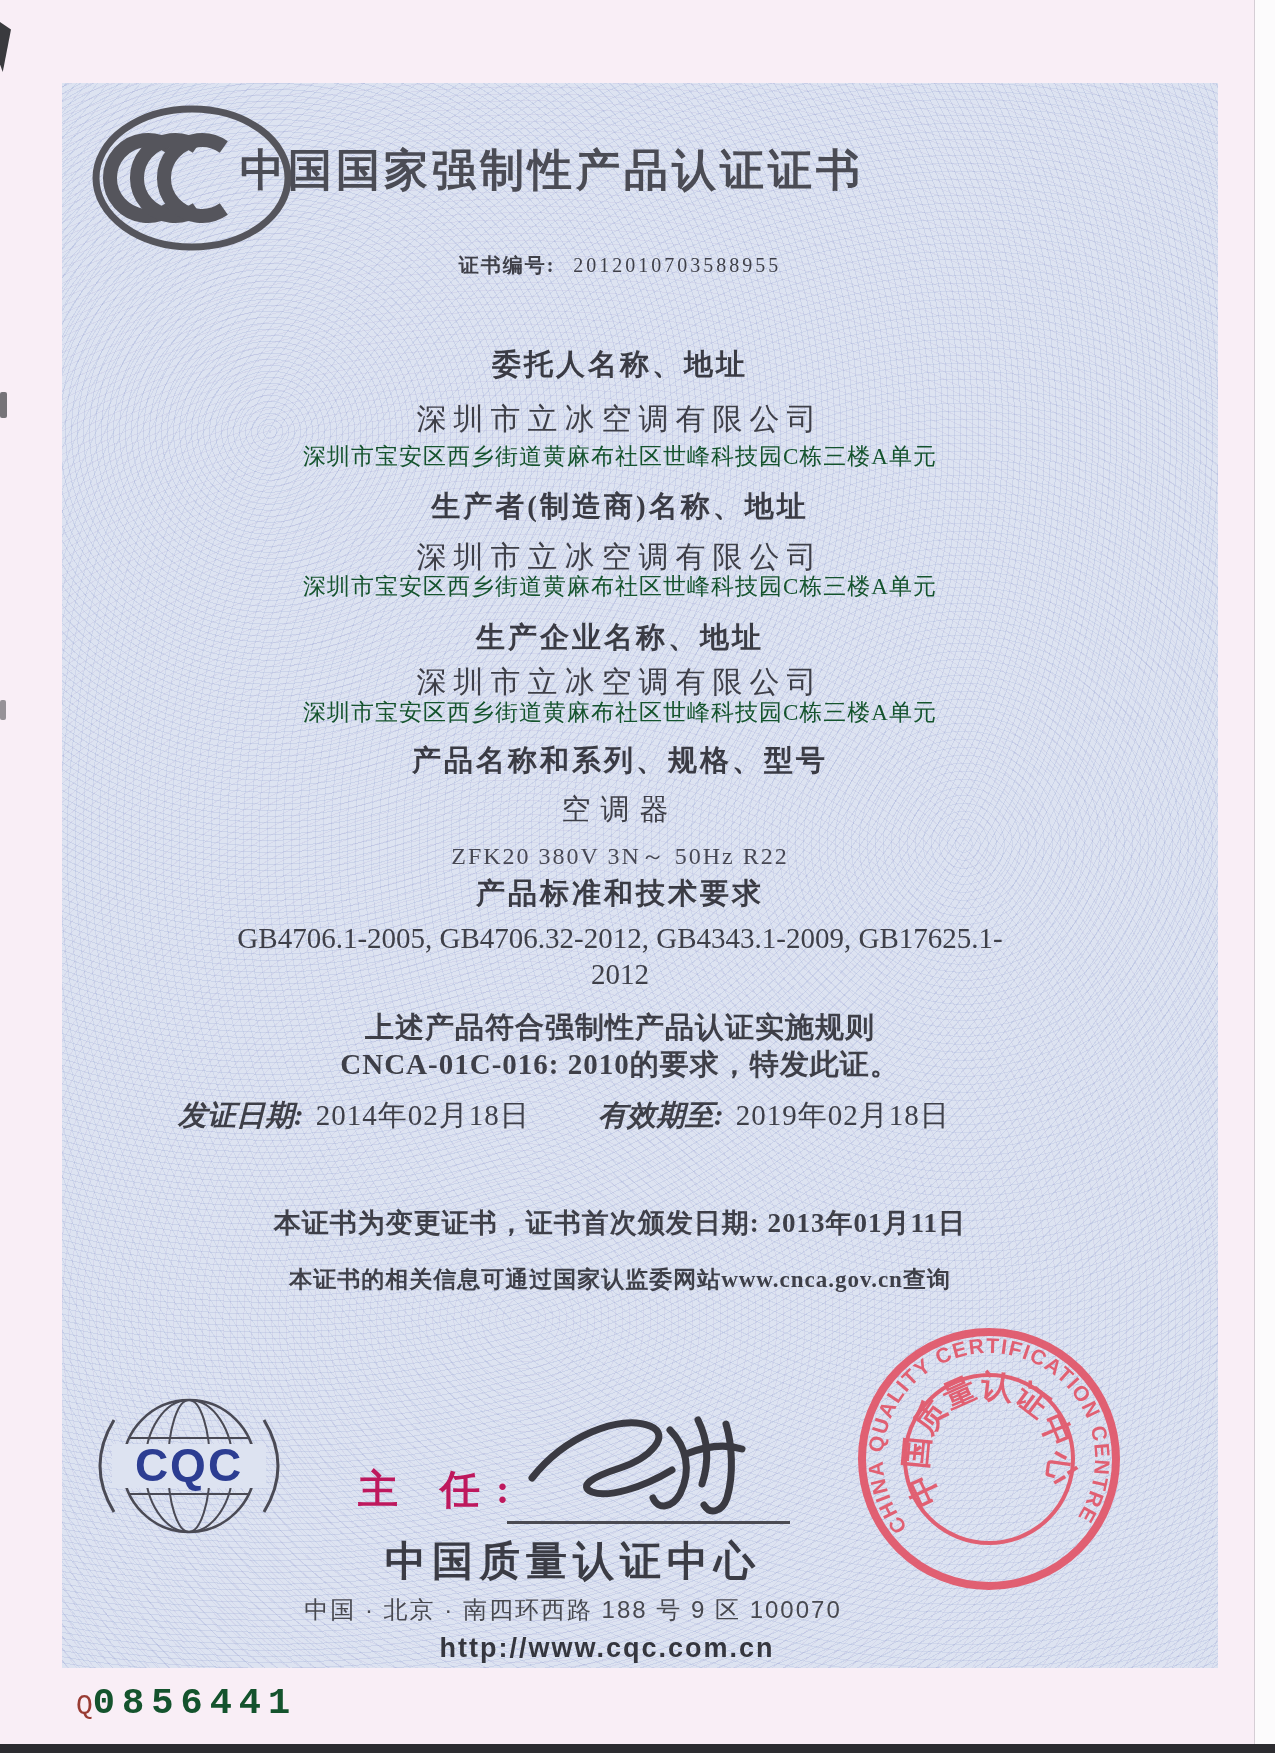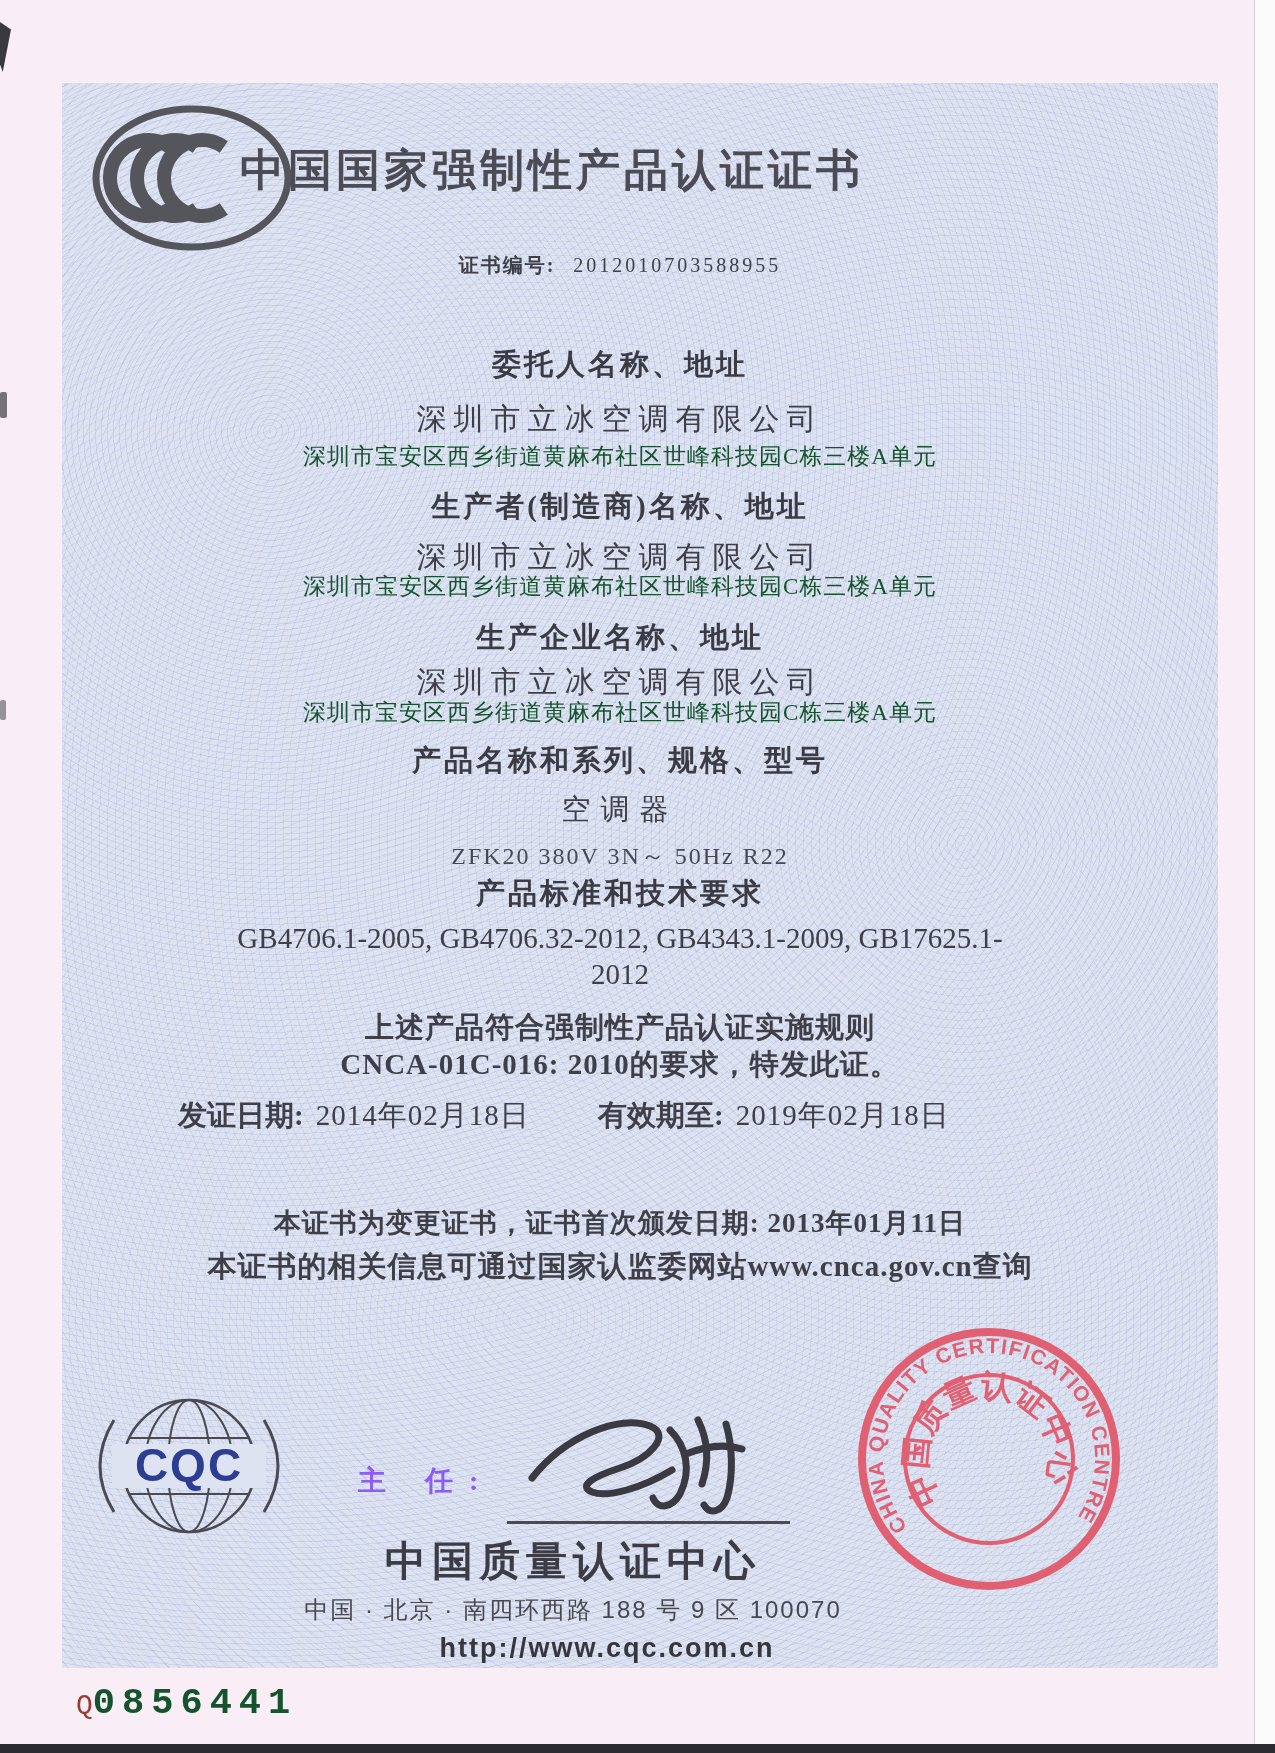--- a/index.html
+++ b/index.html
@@ -44,7 +44,7 @@
   .note2{font-size:27px;font-weight:600;letter-spacing:1px;}
   .note3{font-size:29px;font-weight:600;letter-spacing:1px;}
   .dates{top:1096px;left:0;width:1240px;height:40px;font-size:29px;}
-  .dates b{font-weight:700;}
+  .dates b{font-weight:700;font-style:italic;}
   .dates .val{margin-left:12px;letter-spacing:1px;}
 
   .director{top:1462px;left:358px;font-size:28px;font-weight:700;letter-spacing:16px;color:#8b5cf6;}

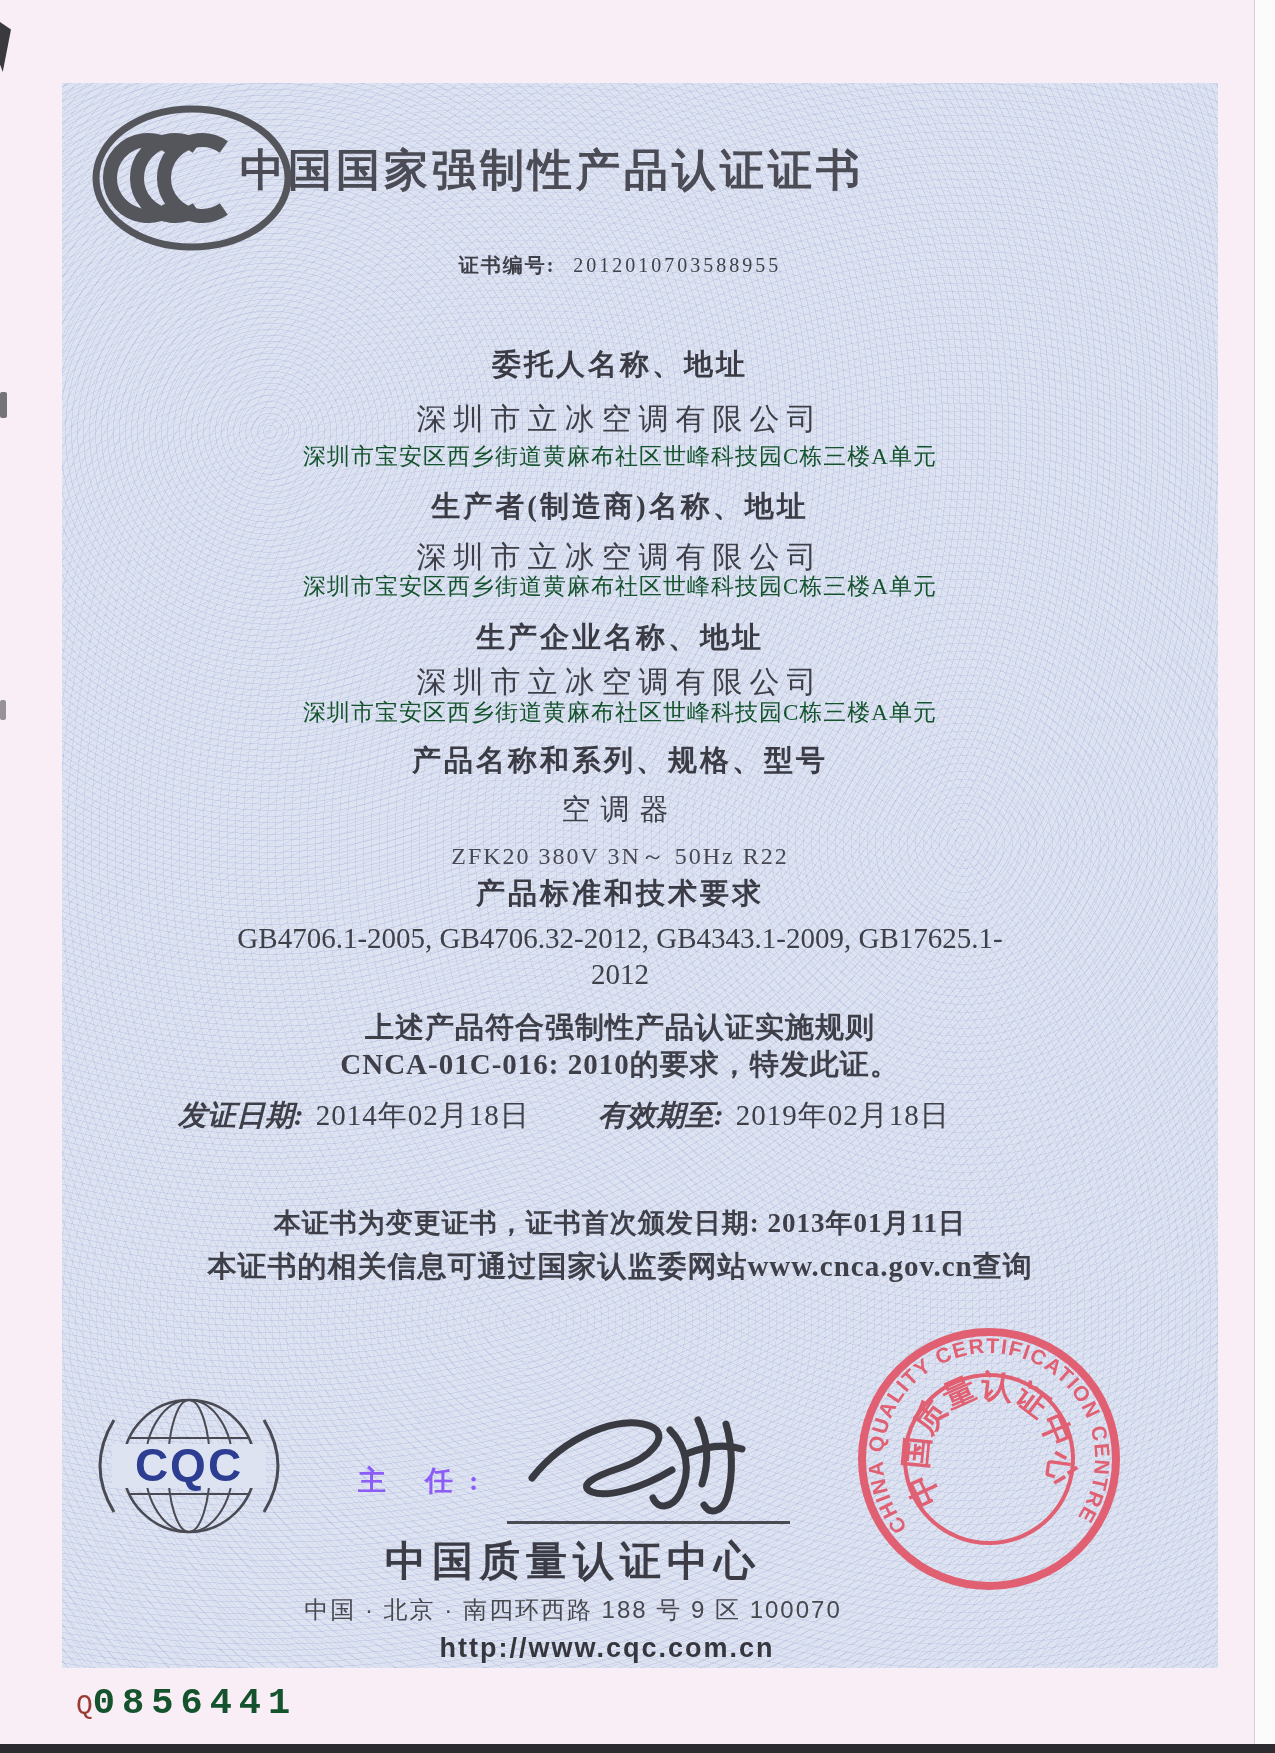--- a/index.html
+++ b/index.html
@@ -42,7 +42,7 @@
   .comp{font-size:29px;font-weight:700;letter-spacing:1px;}
   .note1{font-size:29px;font-weight:700;letter-spacing:1px;}
   .note2{font-size:27px;font-weight:600;letter-spacing:1px;}
-  .note3{font-size:29px;font-weight:600;letter-spacing:1px;}
+  .note3{font-size:23px;font-weight:600;letter-spacing:1px;margin-top:17px;}
   .dates{top:1096px;left:0;width:1240px;height:40px;font-size:29px;}
   .dates b{font-weight:700;font-style:italic;}
   .dates .val{margin-left:12px;letter-spacing:1px;}

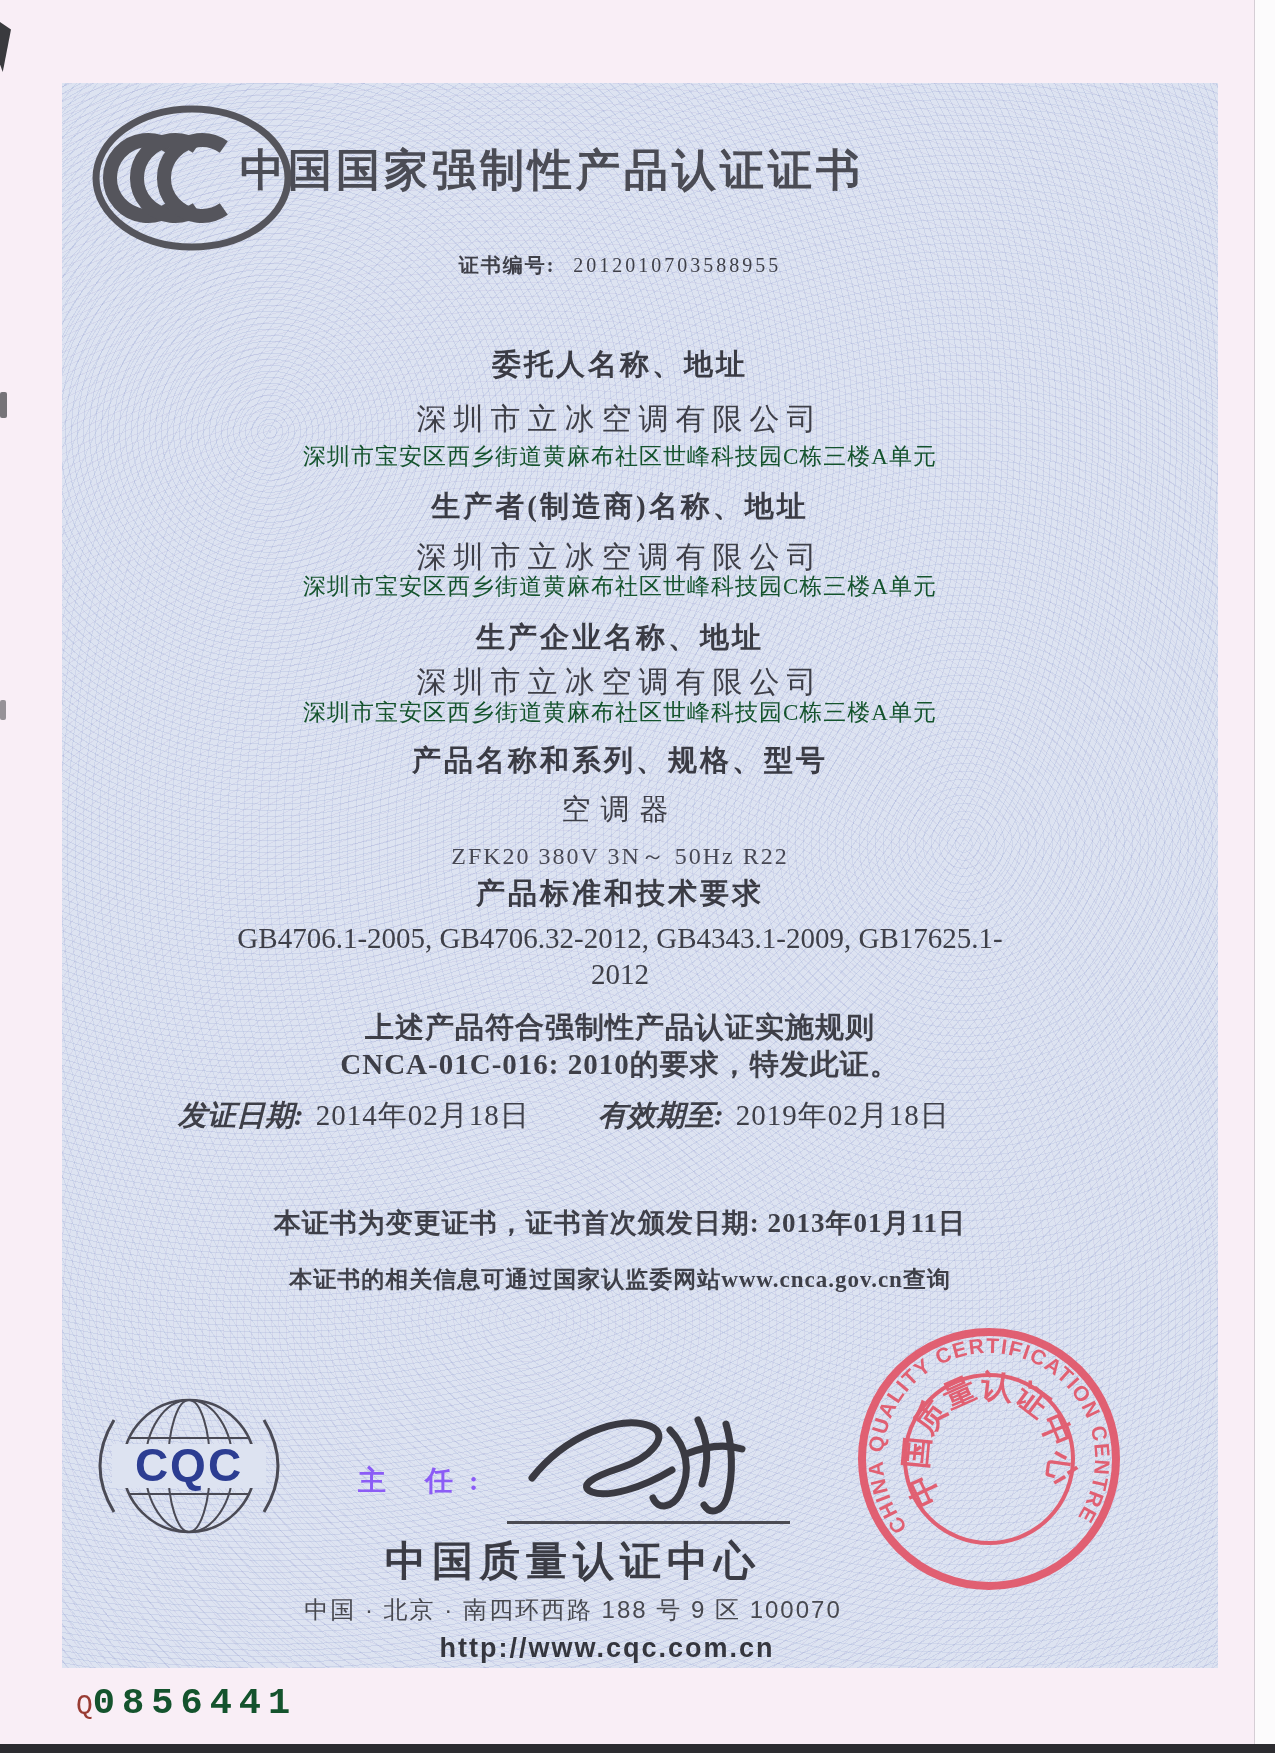--- a/index.html
+++ b/index.html
@@ -47,7 +47,7 @@
   .dates b{font-weight:700;font-style:italic;}
   .dates .val{margin-left:12px;letter-spacing:1px;}
 
-  .director{top:1462px;left:358px;font-size:28px;font-weight:700;letter-spacing:16px;color:#8b5cf6;}
+  .director{top:1462px;left:358px;font-size:40px;font-weight:700;letter-spacing:16px;color:#be185d;}
   .sig-line{top:1521px;left:507px;width:283px;height:3px;background:#4a4a52;}
   .footer-c{left:0;width:1146px;text-align:center;}
   .orgname{top:1534px;font-size:41px;font-weight:700;letter-spacing:6px;color:#3b3c45;

